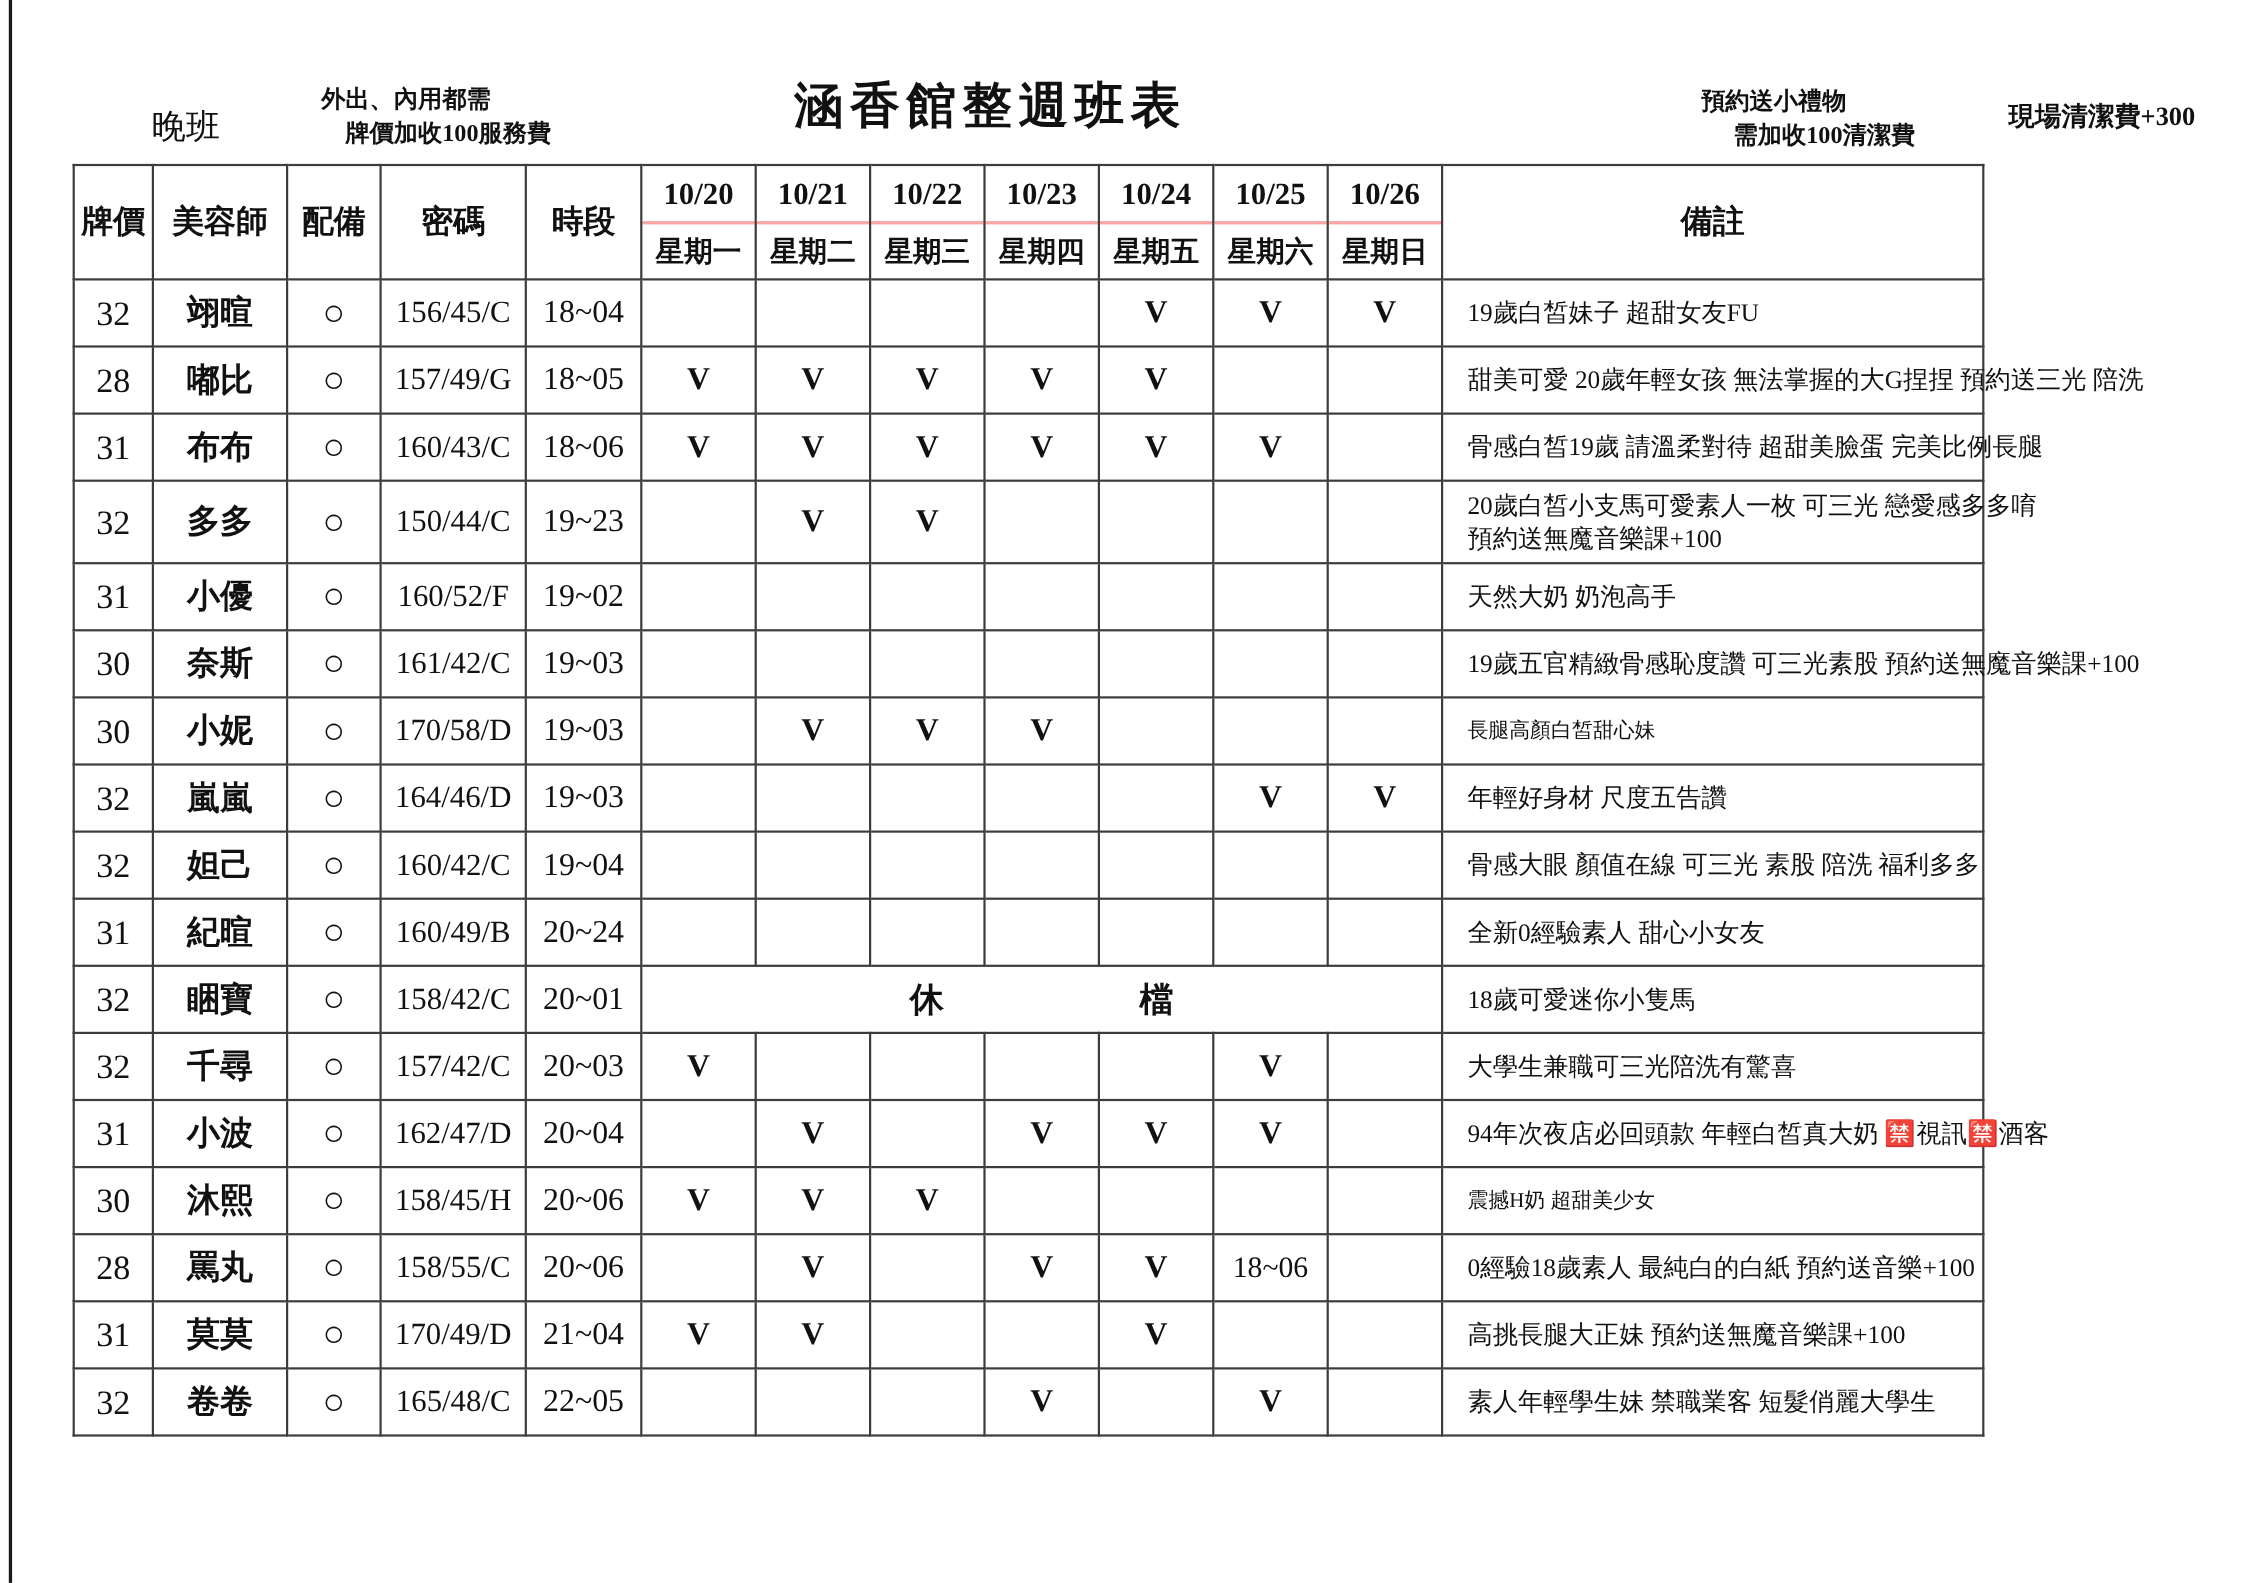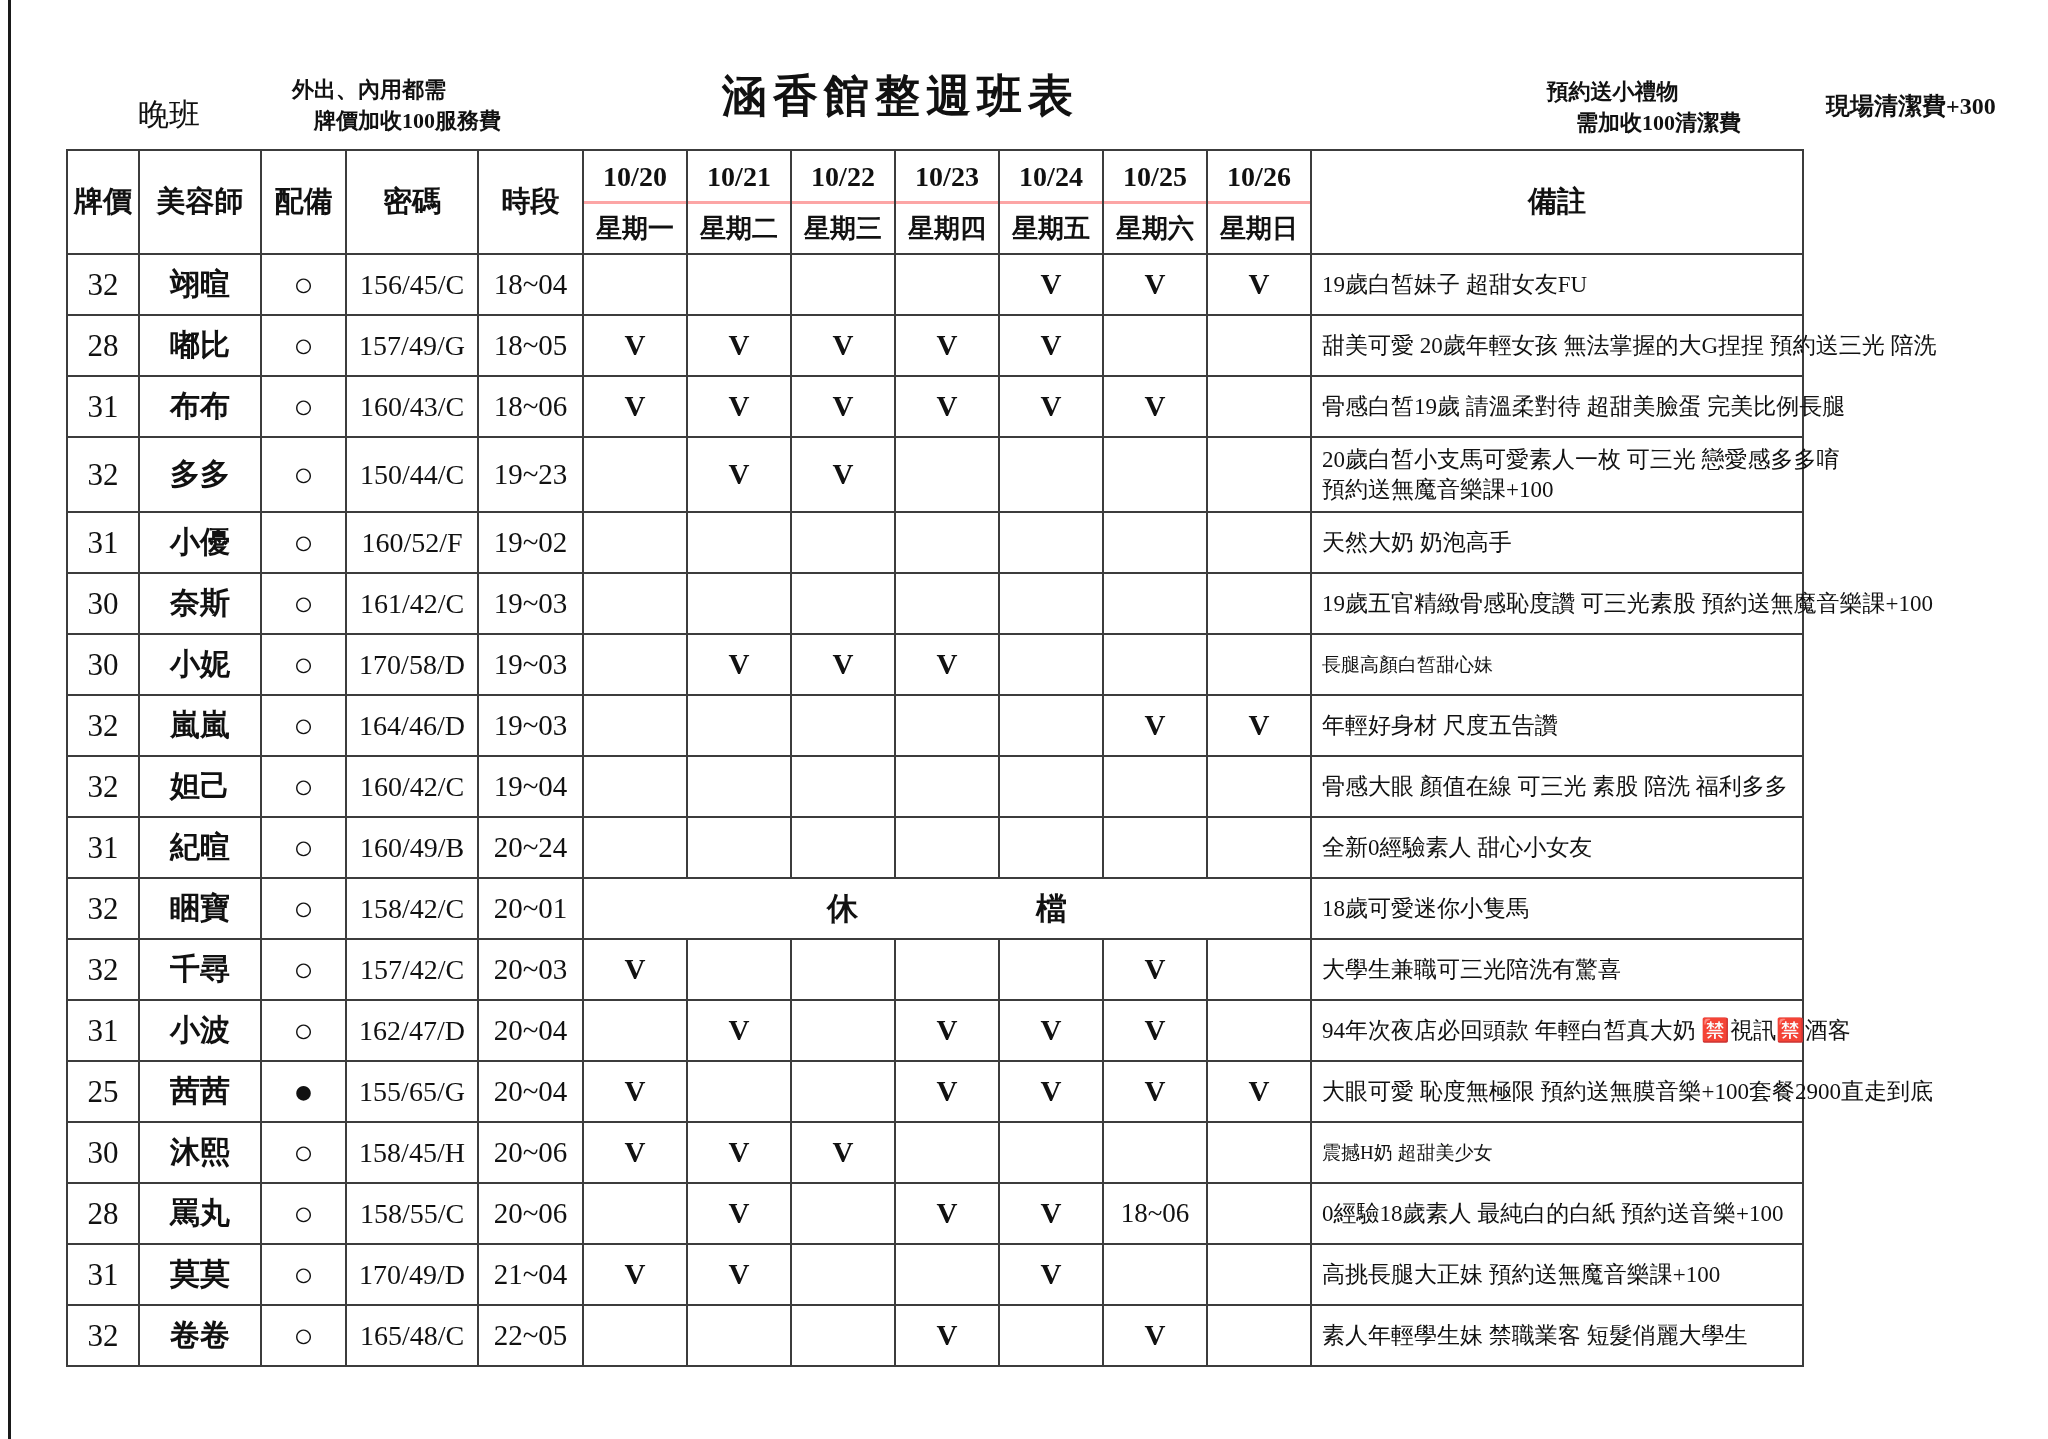--- a/index.html
+++ b/index.html
@@ -51,7 +51,7 @@
   td.c-mark.timecode{font-size:27px;font-weight:normal;}
   td.c-leave{font-size:31px;font-weight:bold;}
   td.c-leave .leave-wrap{display:flex;justify-content:center;gap:178px;}
-  td.c-note{text-align:left;padding-left:10px;white-space:nowrap;}
+  td.c-note{text-align:left;padding-left:22px;white-space:nowrap;}
   .note-line{font-size:23px;line-height:30px;white-space:nowrap;}
   .note-line.small{font-size:19px;}
 </style>

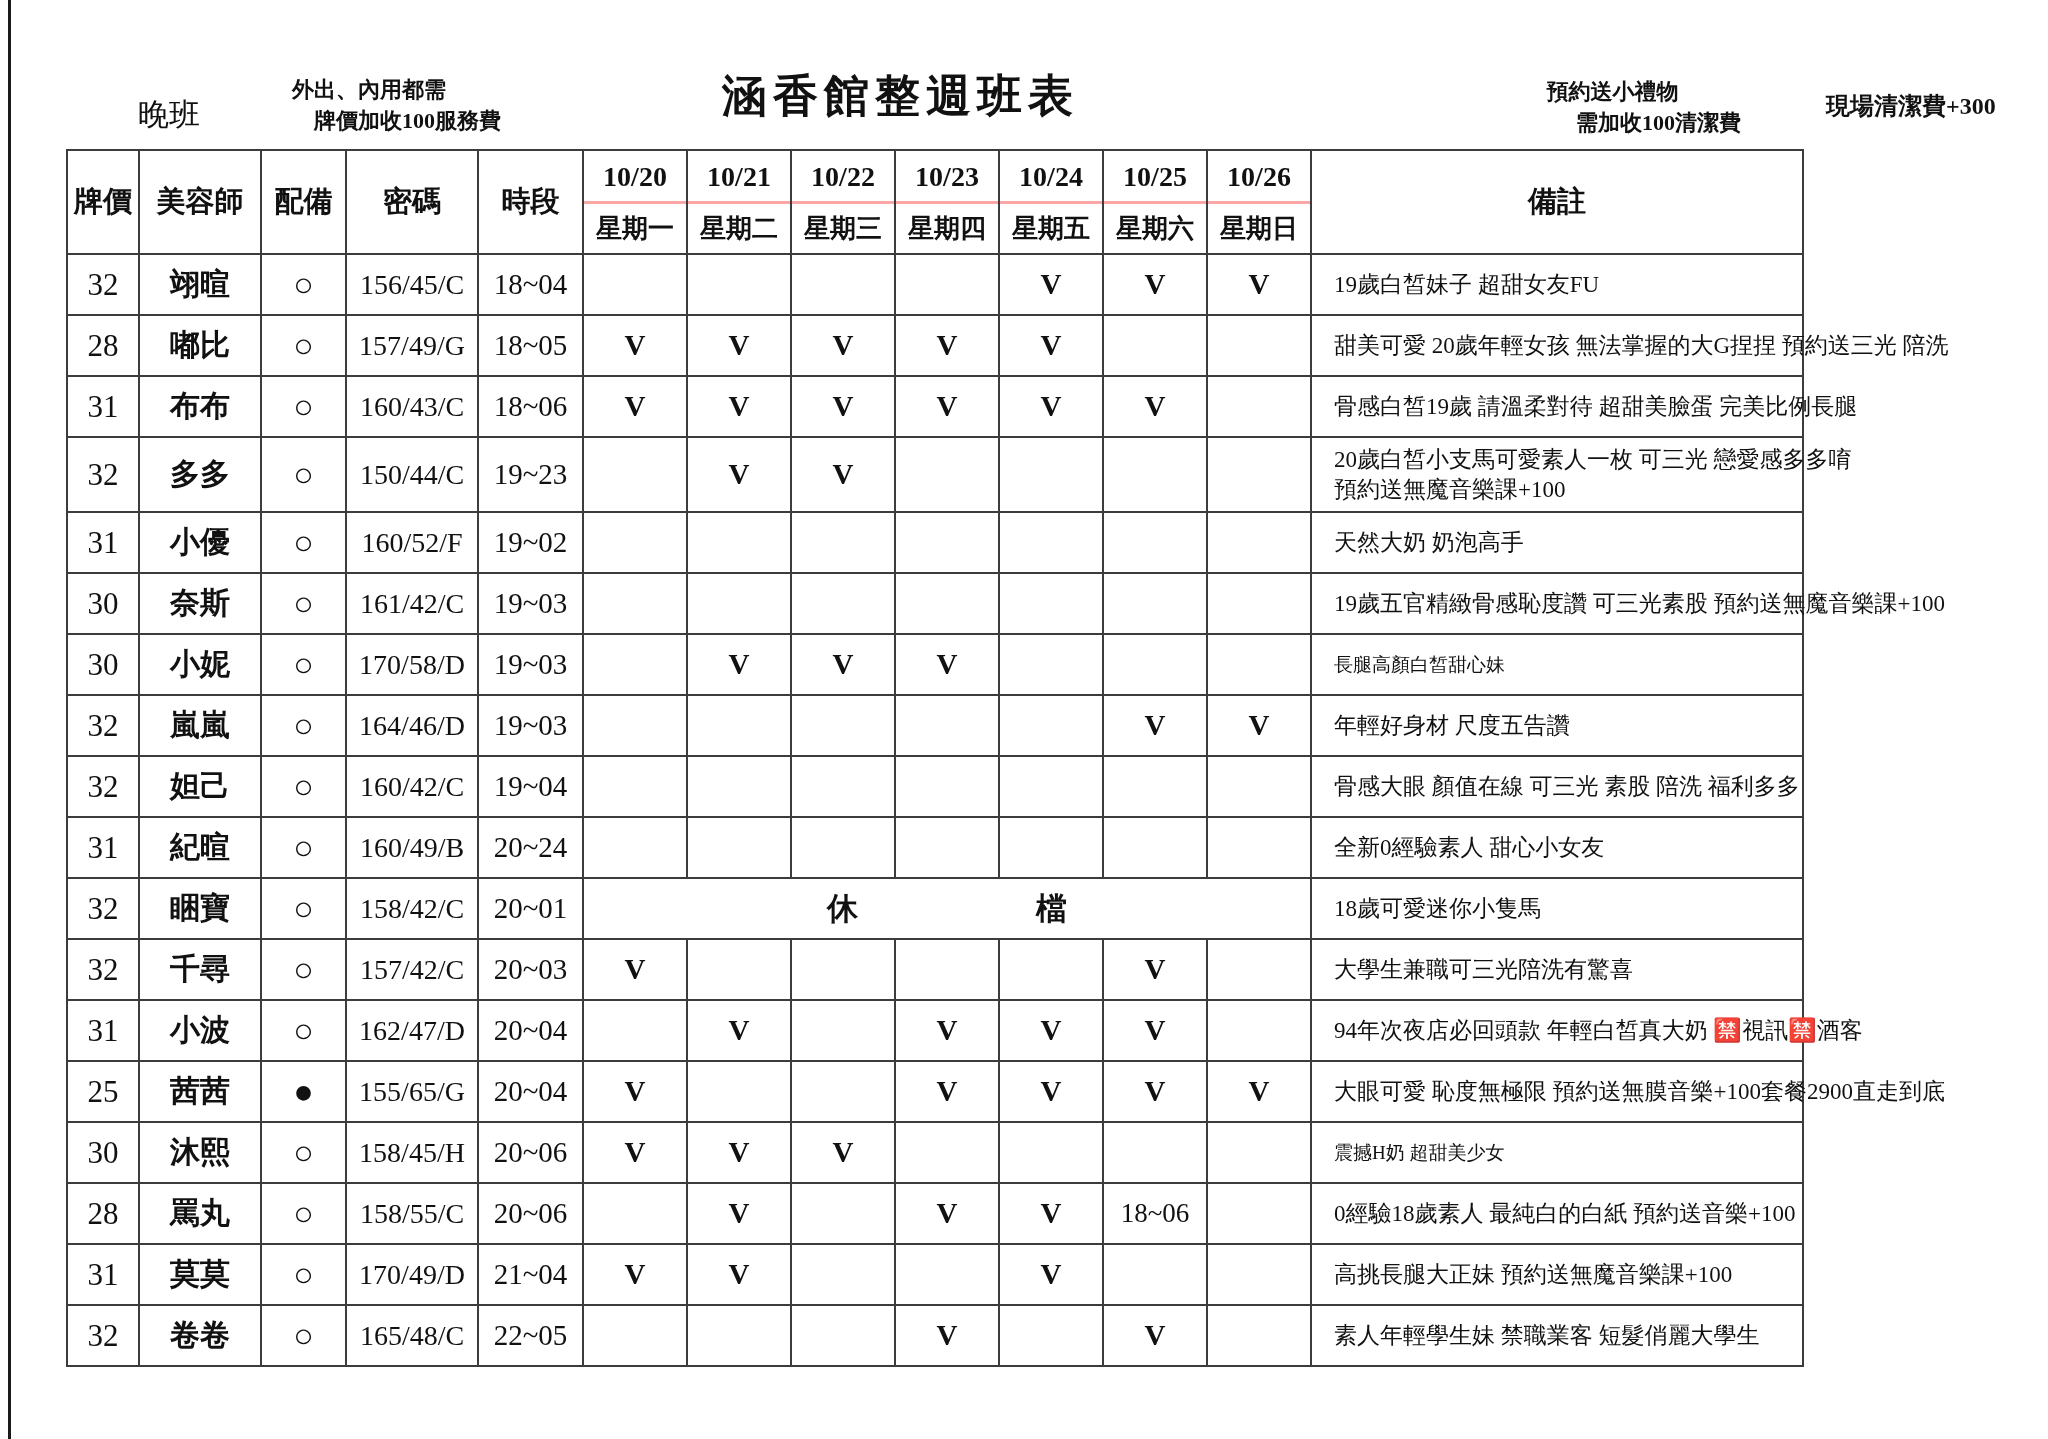--- a/index.html
+++ b/index.html
@@ -353,23 +353,6 @@
         </td>
       </tr>
       <tr>
-        <td class="c-price">25</td>
-        <td class="c-name">茜茜</td>
-        <td class="c-equip">●</td>
-        <td class="c-code">155/65/G</td>
-        <td class="c-time">20~04</td>
-        <td class="c-mark">V</td>
-        <td class="c-mark"></td>
-        <td class="c-mark"></td>
-        <td class="c-mark">V</td>
-        <td class="c-mark">V</td>
-        <td class="c-mark">V</td>
-        <td class="c-mark">V</td>
-        <td class="c-note">
-          <div class="note-line">大眼可愛 恥度無極限 預約送無膜音樂+100套餐2900直走到底</div>
-        </td>
-      </tr>
-      <tr>
         <td class="c-price">30</td>
         <td class="c-name">沐熙</td>
         <td class="c-equip">○</td>

